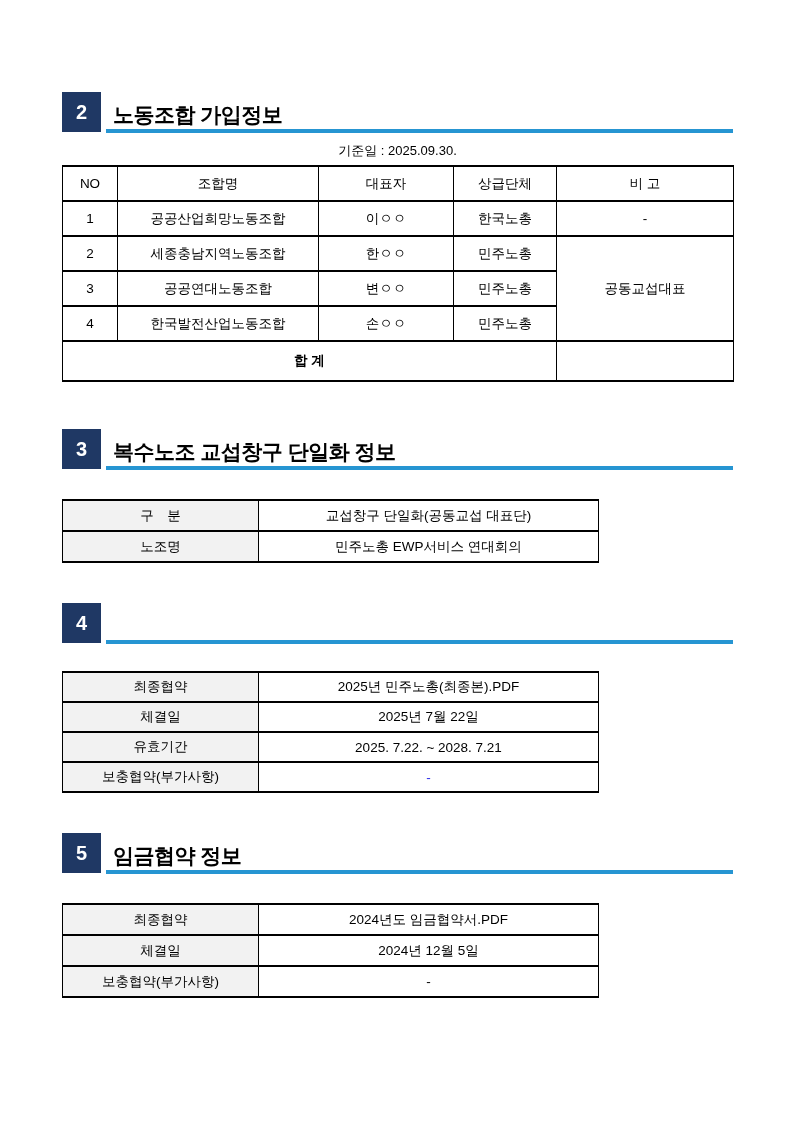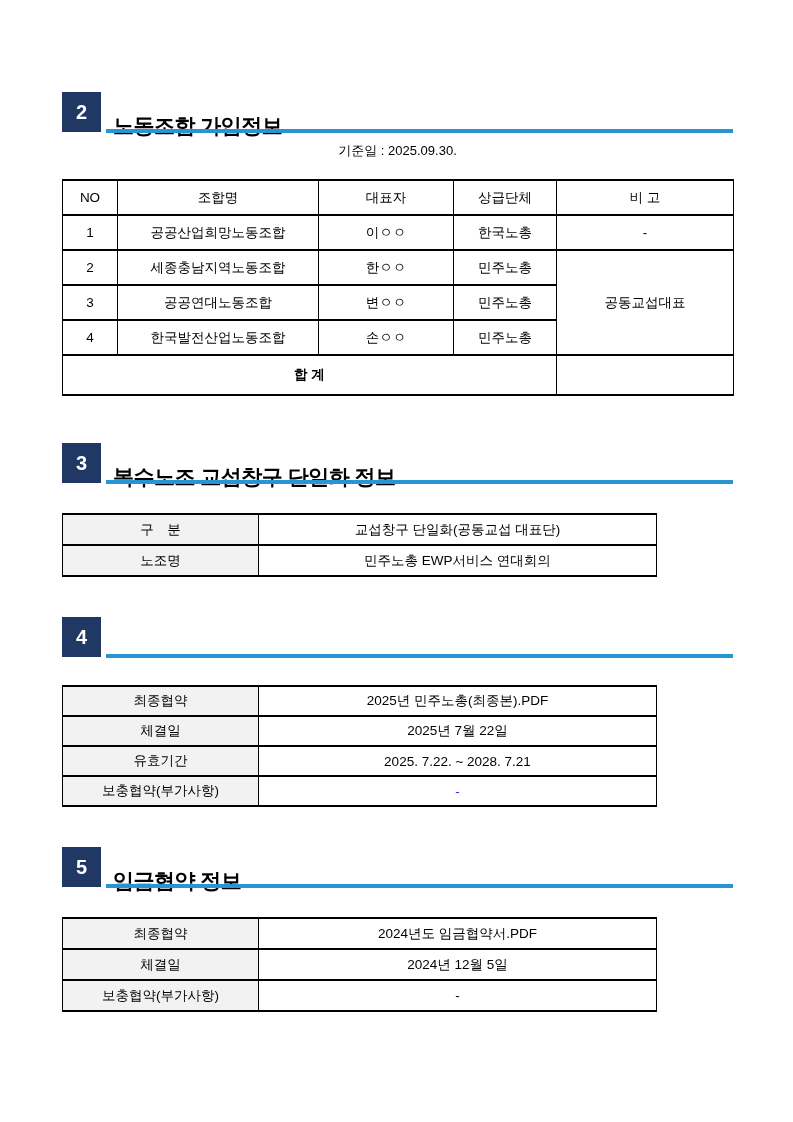--- a/index.html
+++ b/index.html
@@ -20,7 +20,7 @@
   }
   .sec-line { position:absolute; left:44px; right:0; top:37px; height:4px; background:#2695d2; }
   .sec-title {
-    position:absolute; left:51px; top:15px; height:38px; line-height:38px;
+    position:absolute; left:51px; top:4px; height:38px; line-height:38px;
     font-size:21px; font-weight:bold; letter-spacing:-0.5px; white-space:nowrap;
   }
 

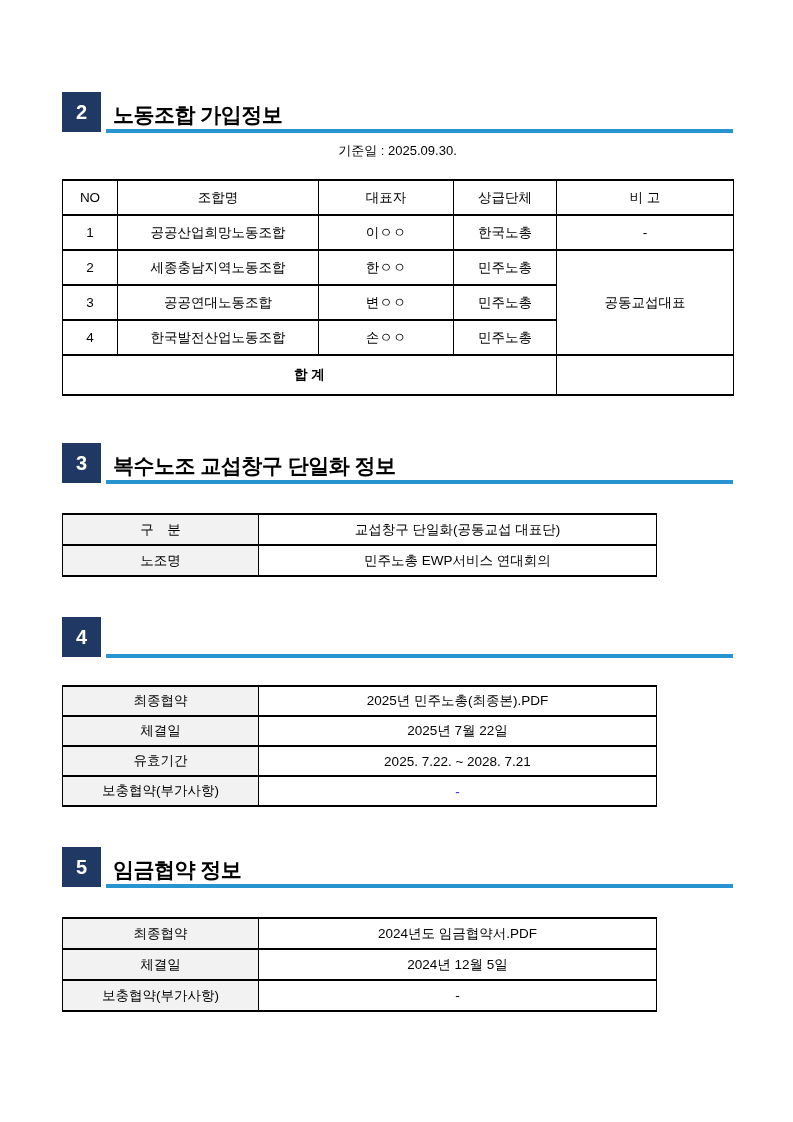--- a/index.html
+++ b/index.html
@@ -30,7 +30,7 @@
   td, th { box-sizing:border-box; text-align:center; vertical-align:middle;
            font-size:13.5px; font-weight:normal; padding:0 4px;
            border:1px solid #000; border-top-width:2px; border-bottom-width:2px; }
-  table.t1 { margin-top:20px; }
+  table.t1 { margin-top:6px; }
   .t1 th { height:35px; background:#ffffff; }
   .t1 td { height:35px; }
   .t1 tr.total-row td { height:40px; }

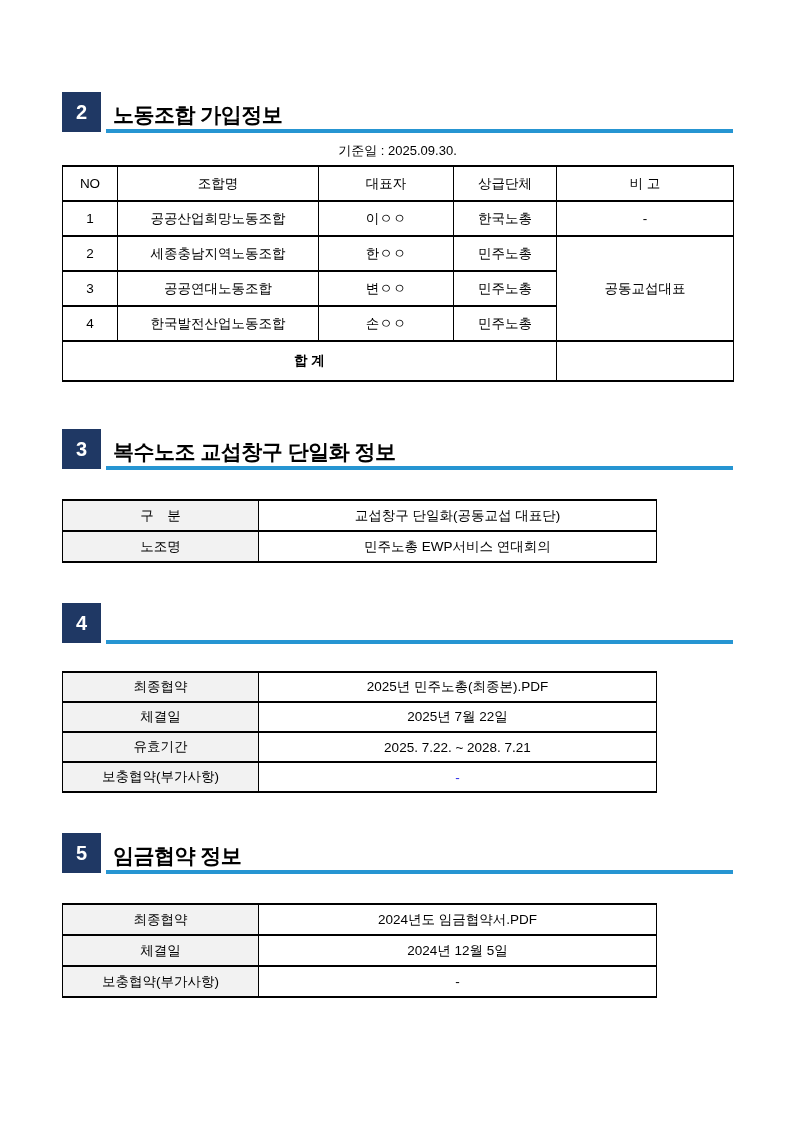--- a/index.html
+++ b/index.html
@@ -26,7 +26,7 @@
 
   .ref-date { margin-top:6px; text-align:center; font-size:13px; height:17px; line-height:17px; }
 
-  table { border-collapse:collapse; table-layout:fixed; width:595px; }
+  table { border-collapse:collapse; table-layout:fixed; width:537px; }
   td, th { box-sizing:border-box; text-align:center; vertical-align:middle;
            font-size:13.5px; font-weight:normal; padding:0 4px;
            border:1px solid #000; border-top-width:2px; border-bottom-width:2px; }

